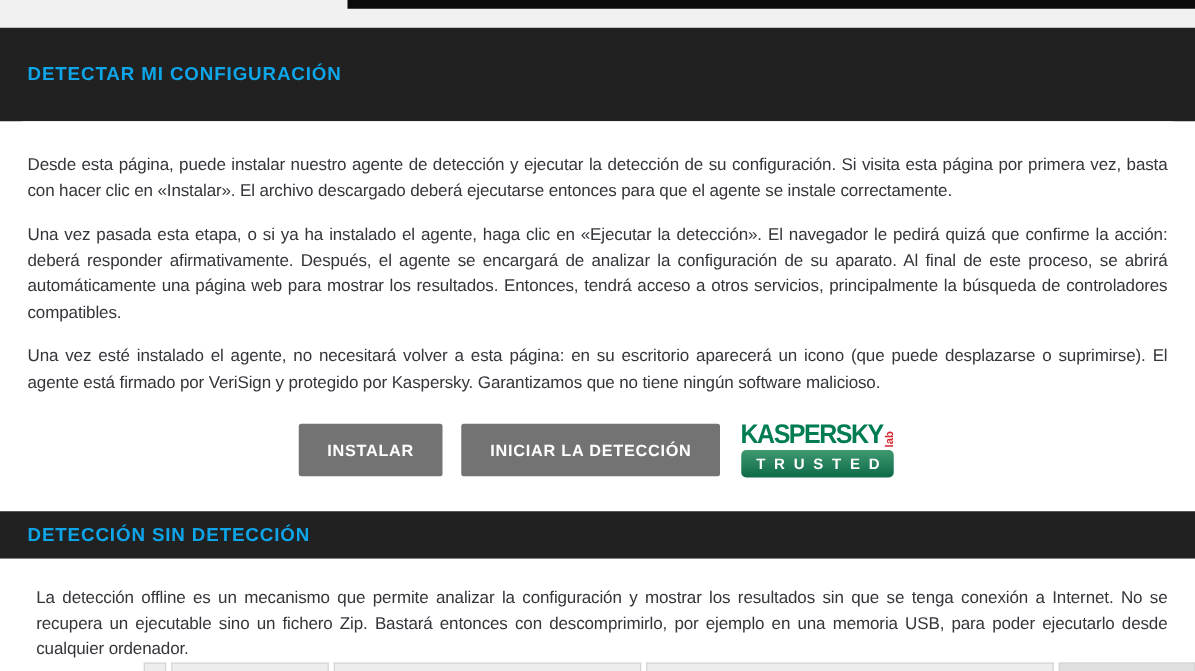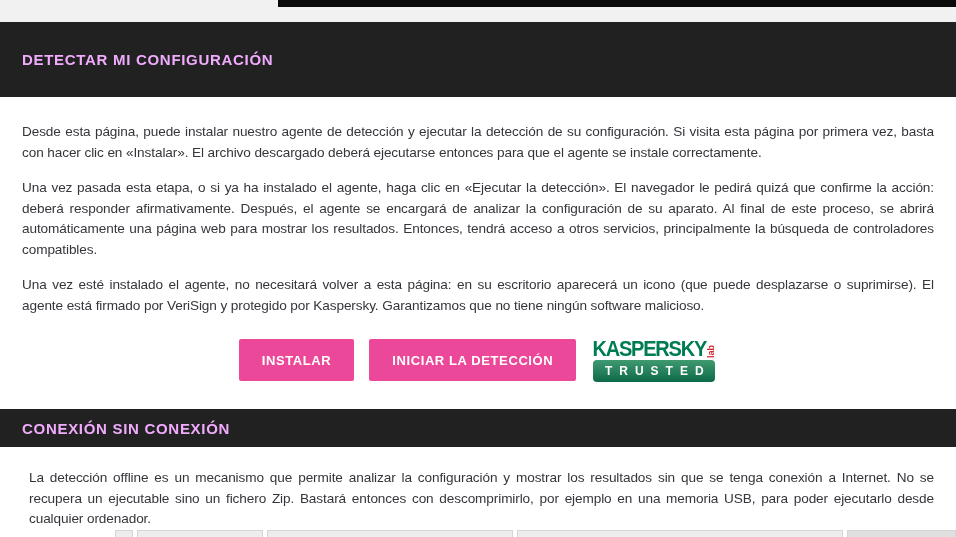--- a/index.html
+++ b/index.html
@@ -35,7 +35,7 @@
   .band-1 { height: 75px; }
   .band-2 { height: 38px; }
   .band-title {
-    color: #f0abfc;
+    color: #0ea5e9;
     font-size: 15px;
     font-weight: bold;
     letter-spacing: 0.7px;

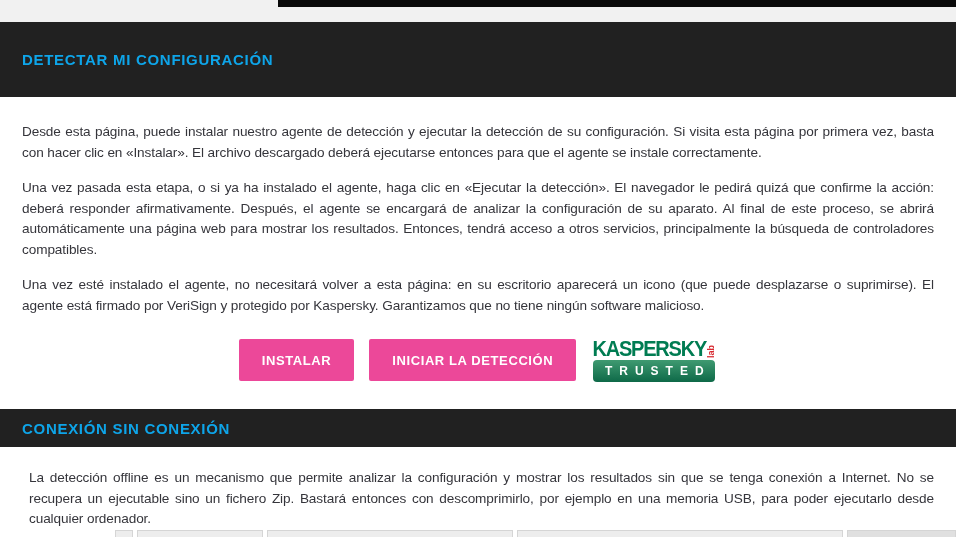--- a/index.html
+++ b/index.html
@@ -69,7 +69,7 @@
     align-items: center;
     justify-content: center;
     padding: 0 23px;
-    background: #ec4899;
+    background: #737373;
     color: #ffffff;
     font-family: "Liberation Sans", sans-serif;
     font-size: 13px;

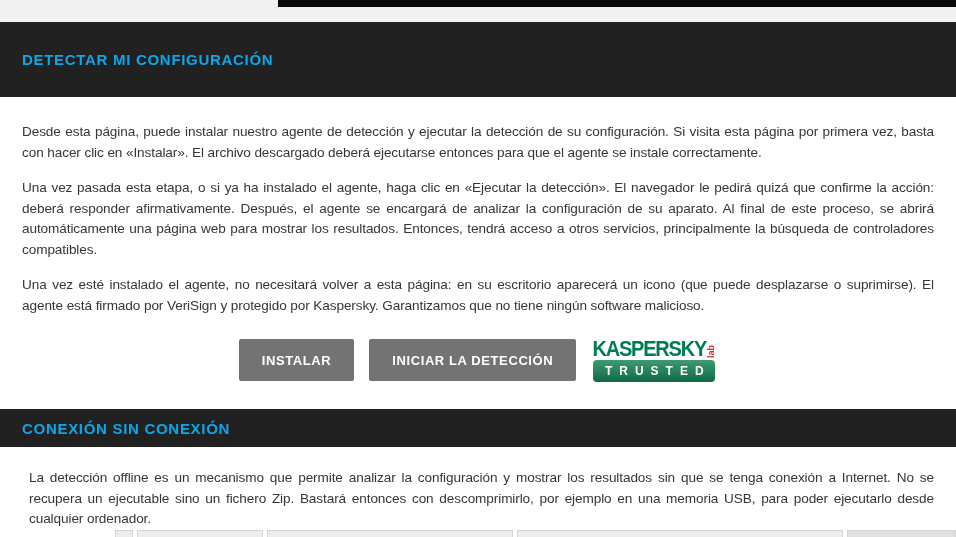--- a/index.html
+++ b/index.html
@@ -171,7 +171,7 @@
 </div>
 
 <div class="band band-2">
-  <div class="band-title">CONEXIÓN SIN CONEXIÓN</div>
+  <div class="band-title">DETECCIÓN SIN DETECCIÓN</div>
 </div>
 
 <div class="content content-2">

